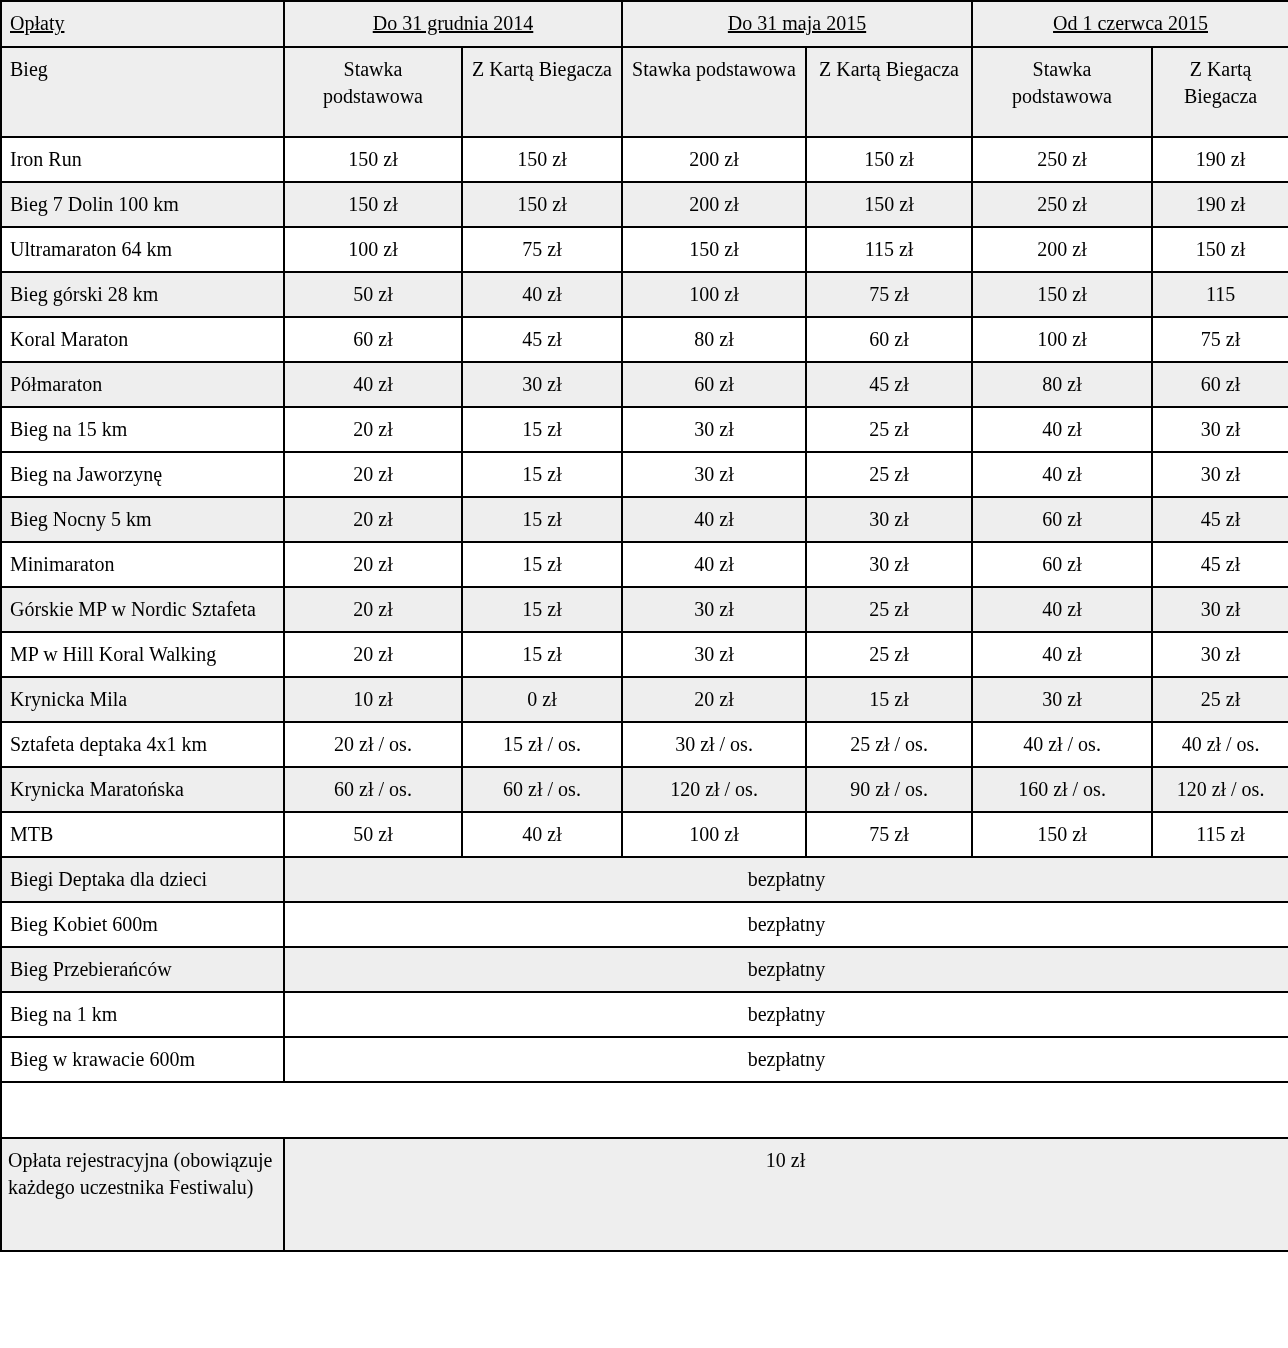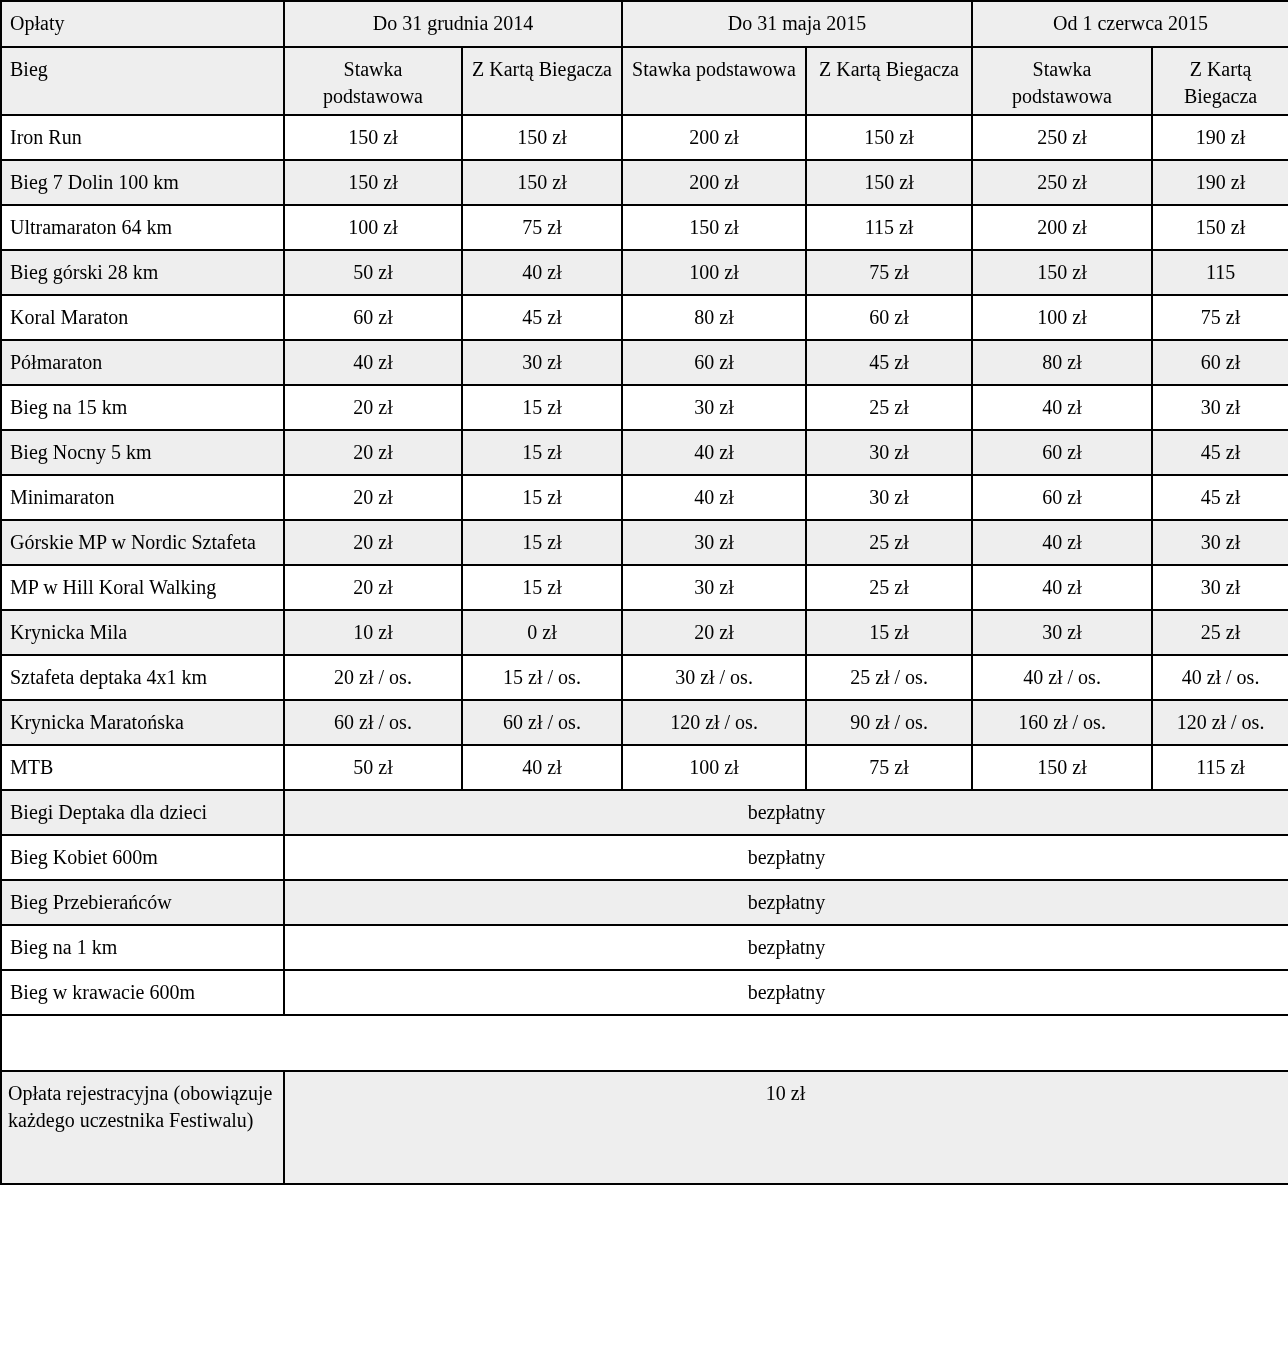--- a/index.html
+++ b/index.html
@@ -32,7 +32,7 @@
   .bold  { font-weight: bold; }
   .center, .num { text-align: center; }
   tr.shade > th, tr.shade > td { background: #eeeeee; }
-  tr.hdr1 > th { height: 28px; }
+  tr.hdr1 > th { height: 28px; text-decoration: underline; }
   tr.hdr2 > th { padding-bottom: 4px; }
   tr.datarow > td { height: 27px; }
   tr.spacer-row > td {

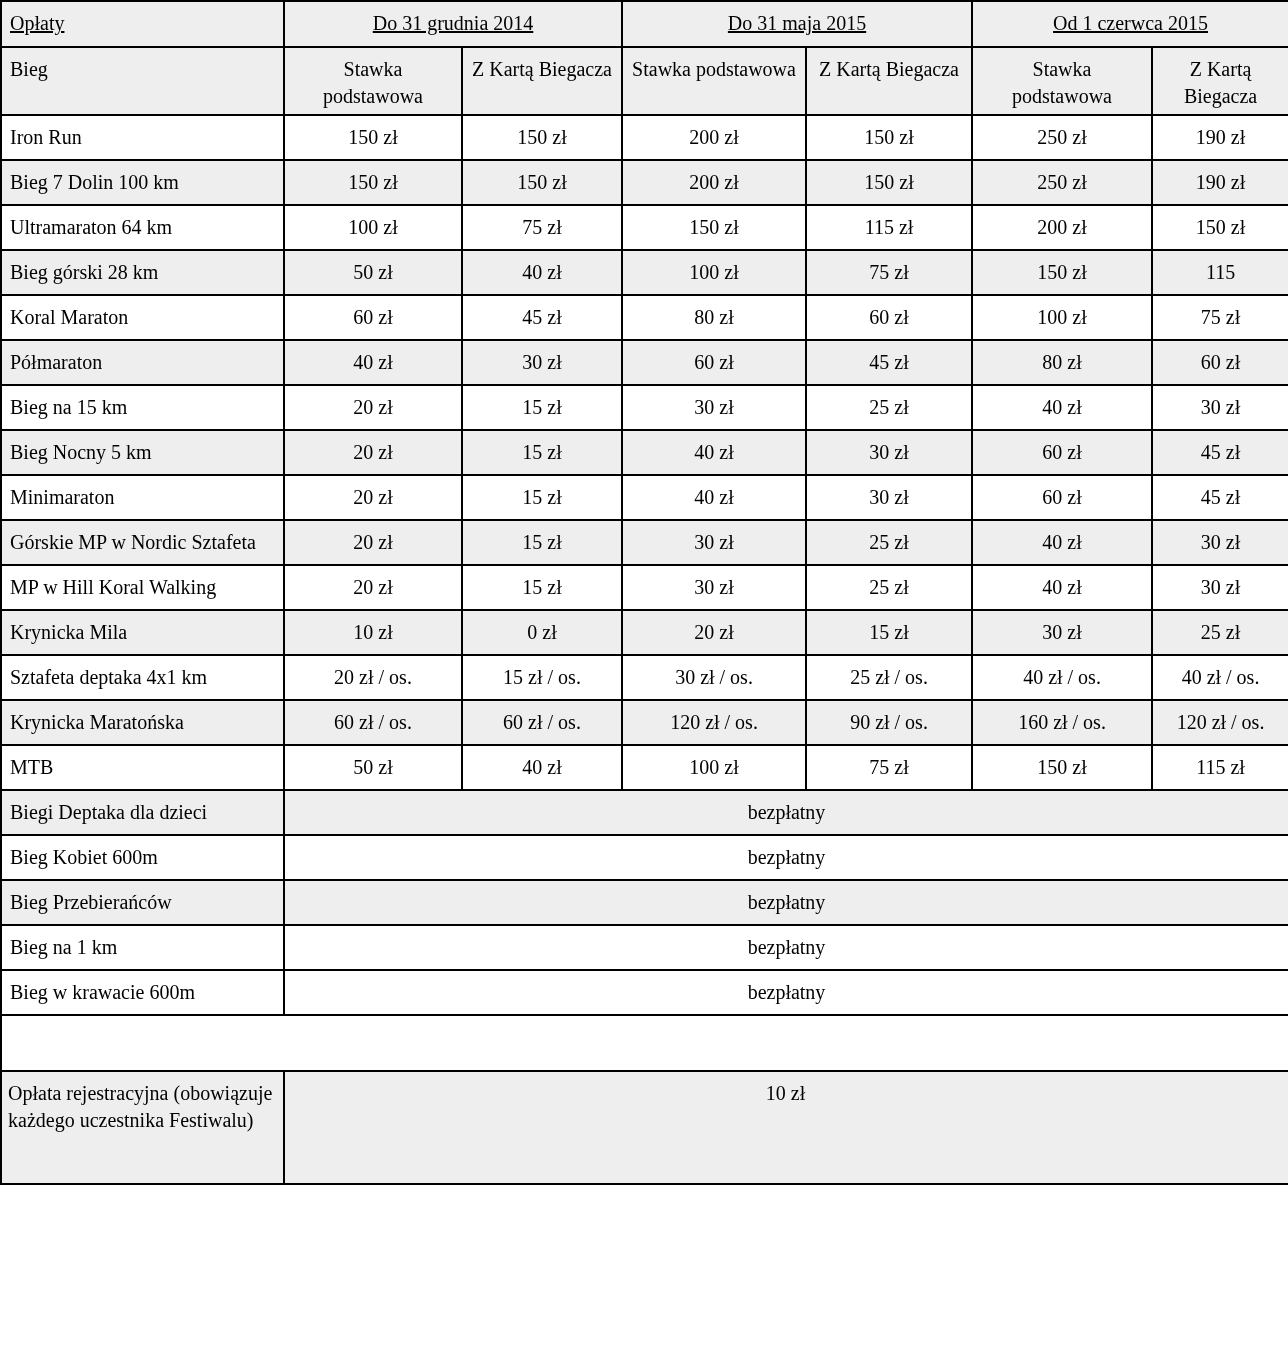--- a/index.html
+++ b/index.html
@@ -33,7 +33,7 @@
   .center, .num { text-align: center; }
   tr.shade > th, tr.shade > td { background: #eeeeee; }
   tr.hdr1 > th { height: 28px; text-decoration: underline; }
-  tr.hdr2 > th { padding-bottom: 4px; }
+  tr.hdr2 > th { padding-bottom: 26px; }
   tr.datarow > td { height: 27px; }
   tr.spacer-row > td {
     height: 38px;

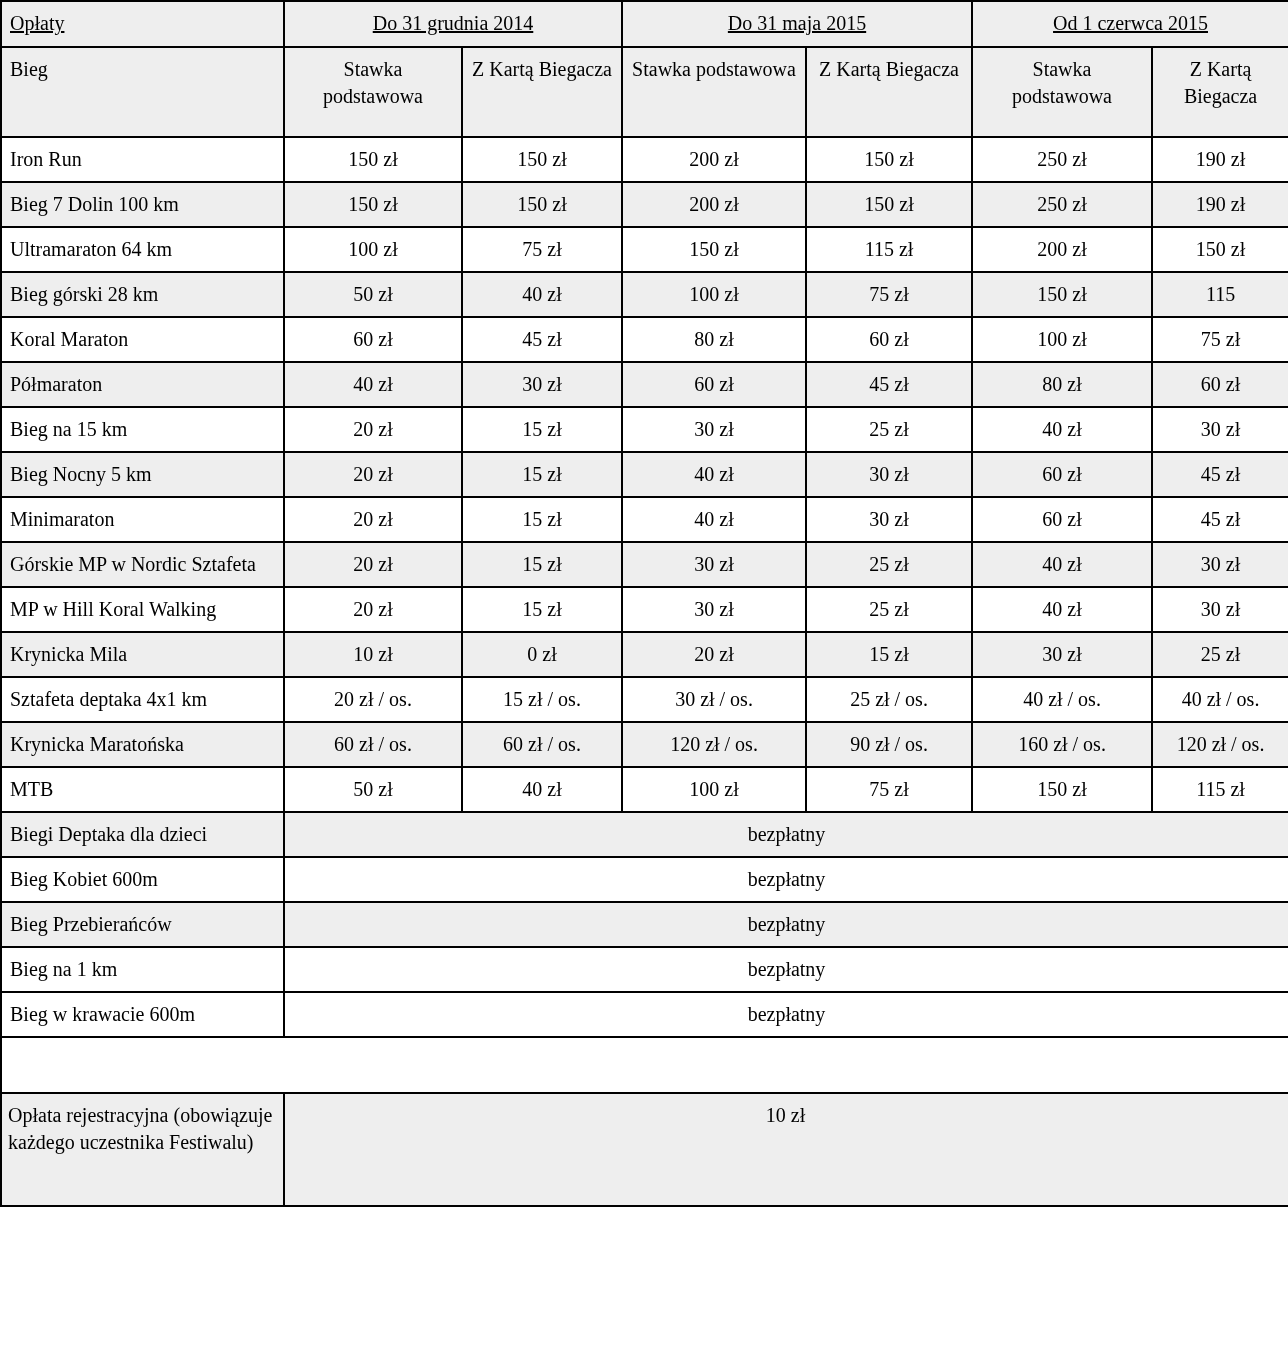--- a/index.html
+++ b/index.html
@@ -136,6 +136,15 @@
         <td class="num">40 zł</td>
         <td class="num">30 zł</td>
       </tr>
+      <tr class="datarow">
+        <td class="label">Bieg na Jaworzynę</td>
+        <td class="num">20 zł</td>
+        <td class="num">15 zł</td>
+        <td class="num">30 zł</td>
+        <td class="num">25 zł</td>
+        <td class="num">40 zł</td>
+        <td class="num">30 zł</td>
+      </tr>
       <tr class="datarow shade">
         <td class="label">Bieg Nocny 5 km</td>
         <td class="num">20 zł</td>

